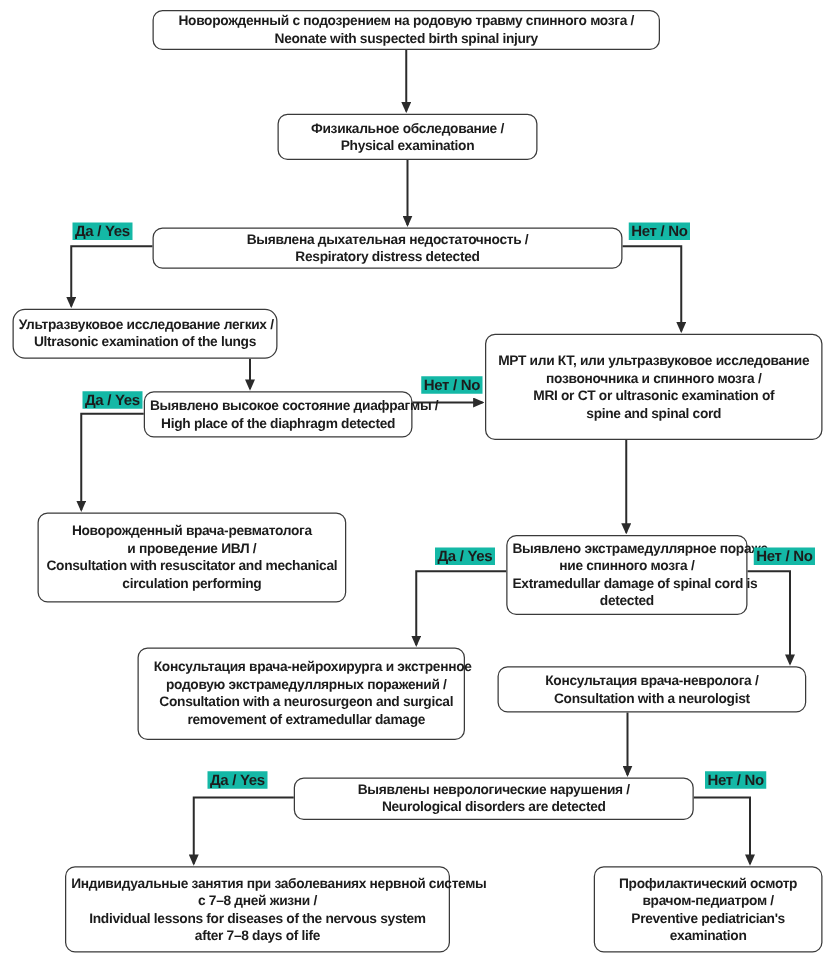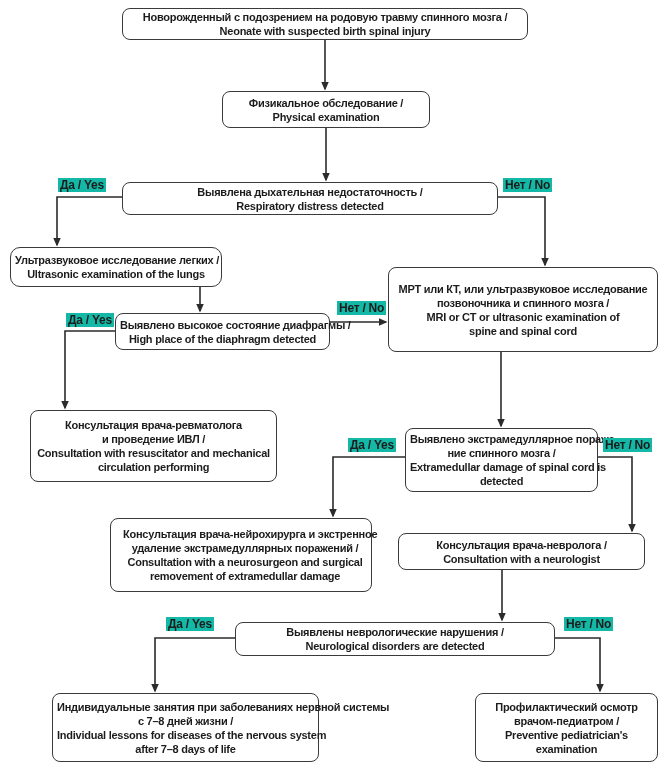--- a/index.html
+++ b/index.html
@@ -118,7 +118,7 @@
   </div>
 
   <div class="node n-resuscitator">
-    <span>Консультация врача-ревматолога</span>
+    <span>Новорожденный врача-ревматолога</span>
     <span>и проведение ИВЛ /</span>
     <span>Consultation with resuscitator and mechanical</span>
     <span>circulation performing</span>

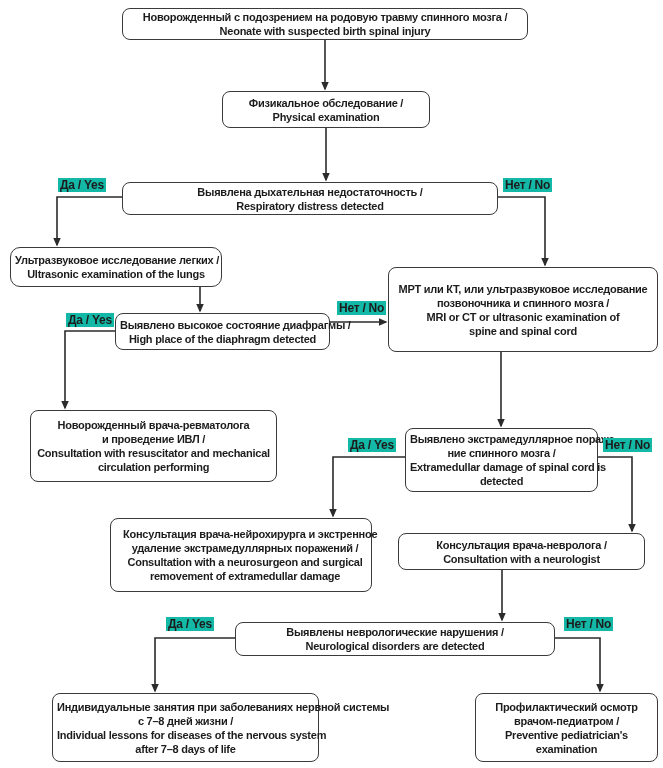--- a/index.html
+++ b/index.html
@@ -133,7 +133,7 @@
 
   <div class="node n-neurosurgeon">
     <span>Консультация врача-нейрохирурга и экстренное</span>
-    <span>удаление экстрамедуллярных поражений /</span>
+    <span>родовую экстрамедуллярных поражений /</span>
     <span>Consultation with a neurosurgeon and surgical</span>
     <span>removement of extramedullar damage</span>
   </div>

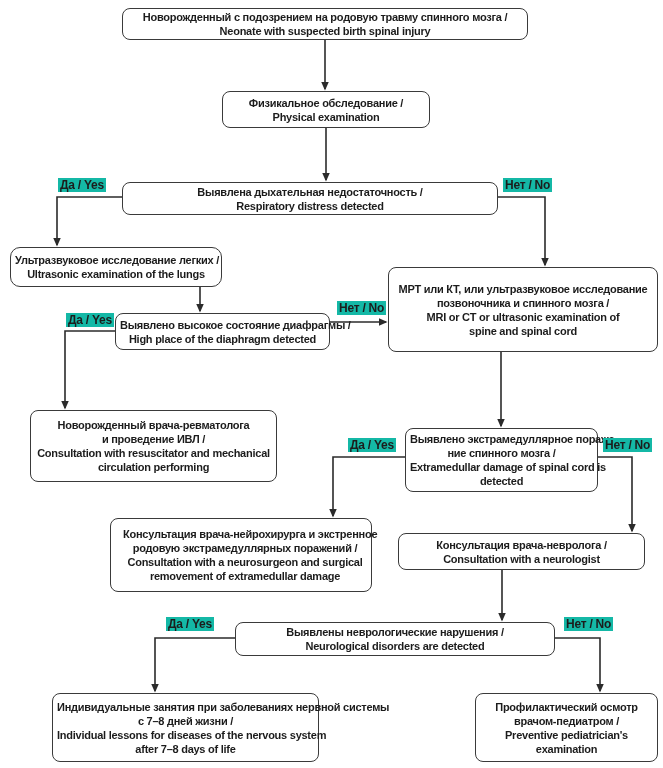--- a/index.html
+++ b/index.html
@@ -45,7 +45,7 @@
   .n-neurosurgeon {left:110px;top:518px;width:262px;height:74px;padding-left:12px;}
   .n-neurologist  {left:398px;top:533px;width:247px;height:37px;}
   .n-disorders    {left:235px;top:622px;width:320px;height:34px;}
-  .n-individual   {left:52px; top:693px;width:267px;height:69px;}
+  .n-individual   {left:52px; top:693px;width:308px;height:69px;}
   .n-preventive   {left:475px;top:693px;width:183px;height:69px;}
   
   .l-yes1{left:58px; top:178px;}

